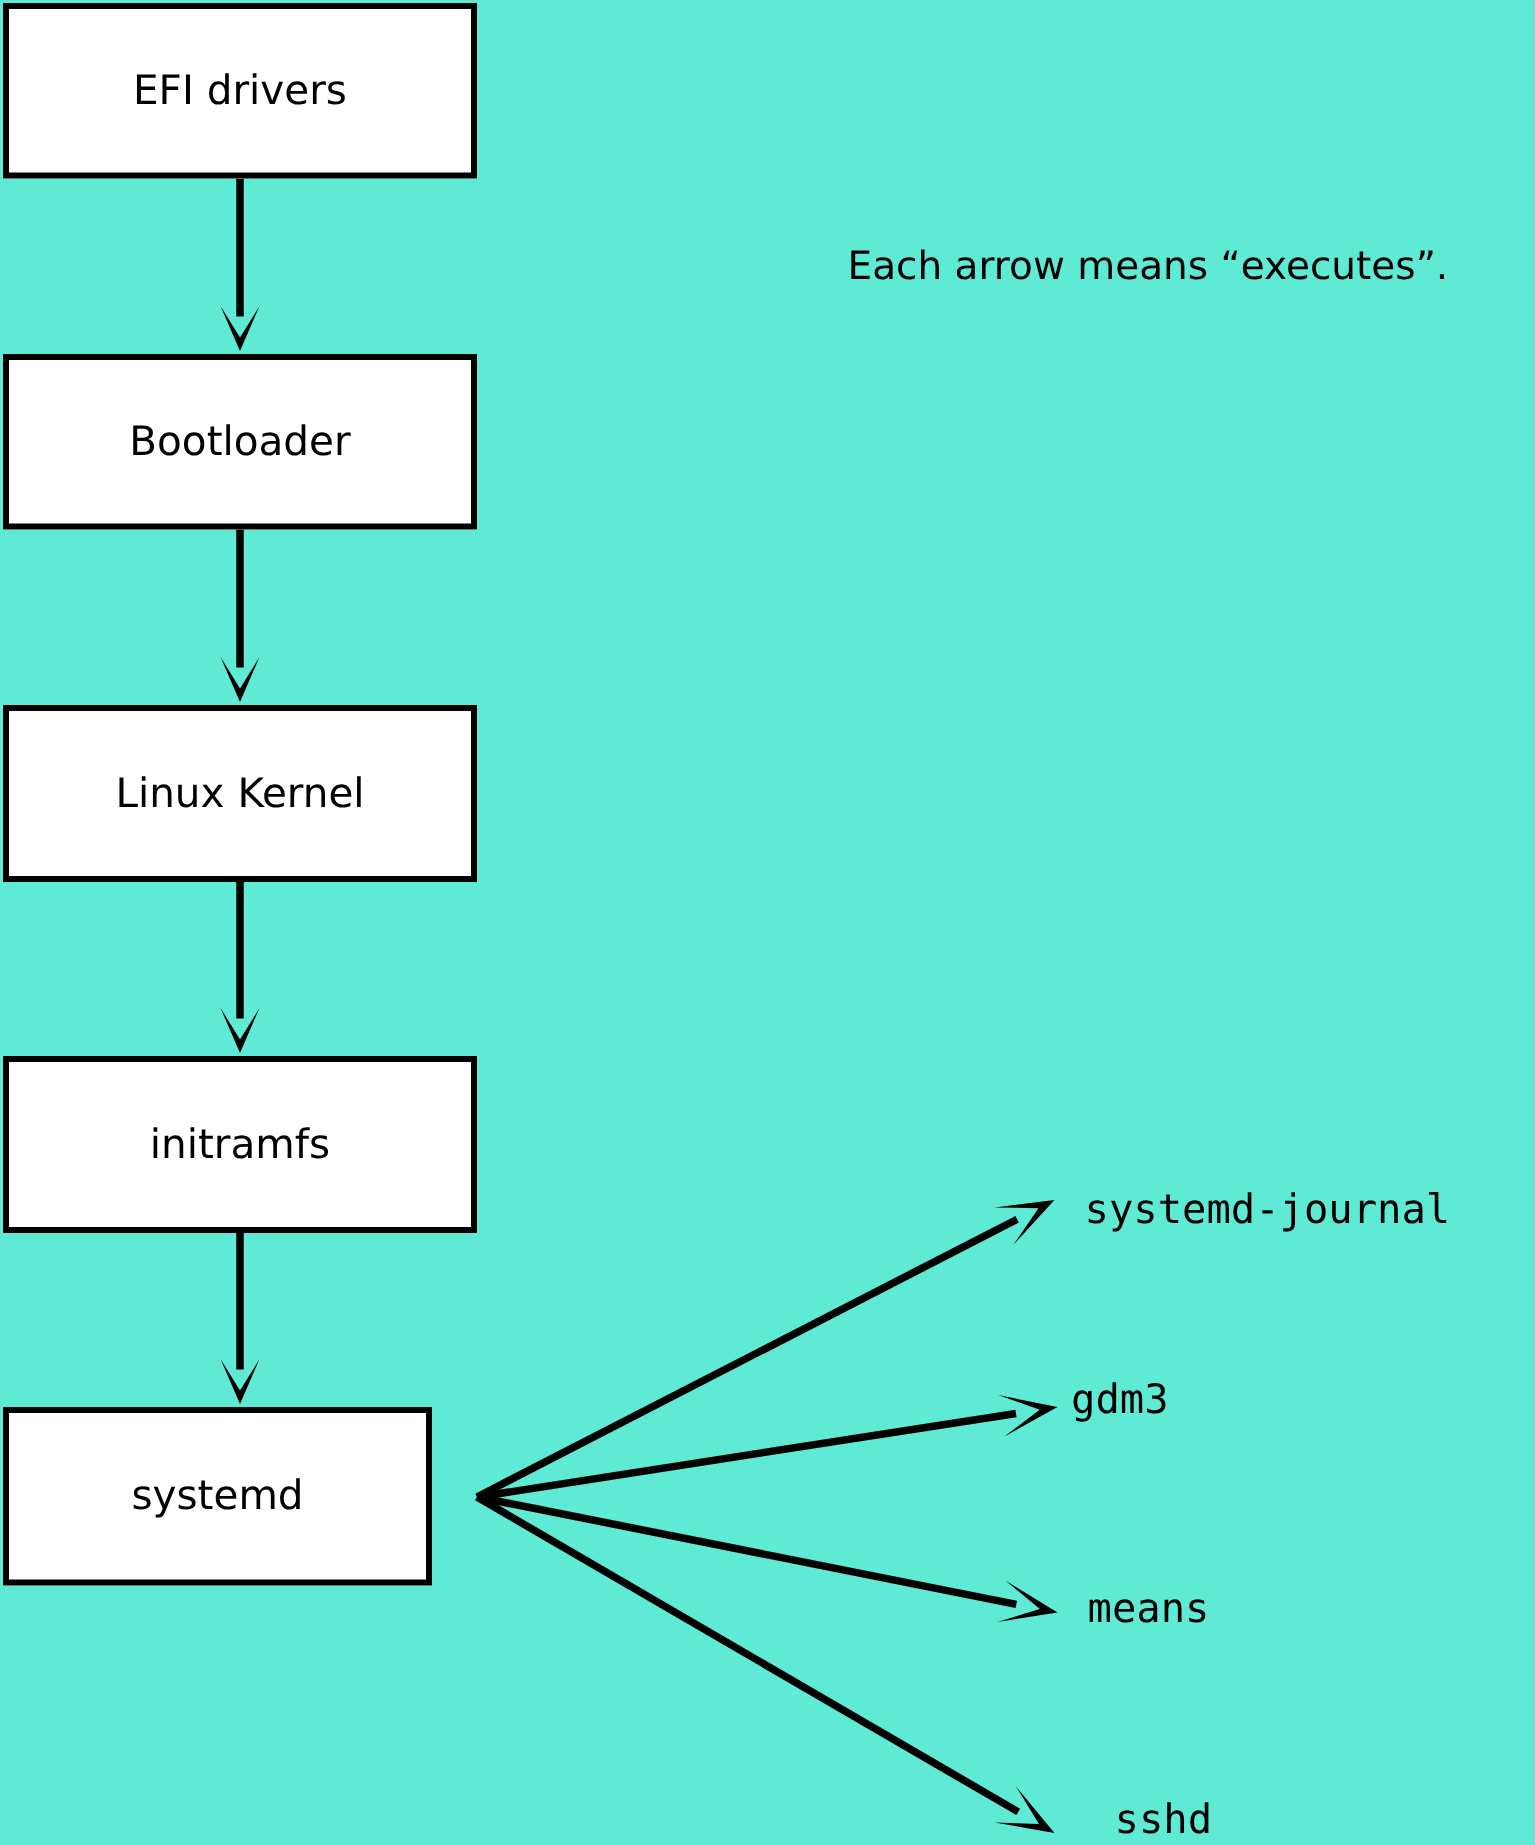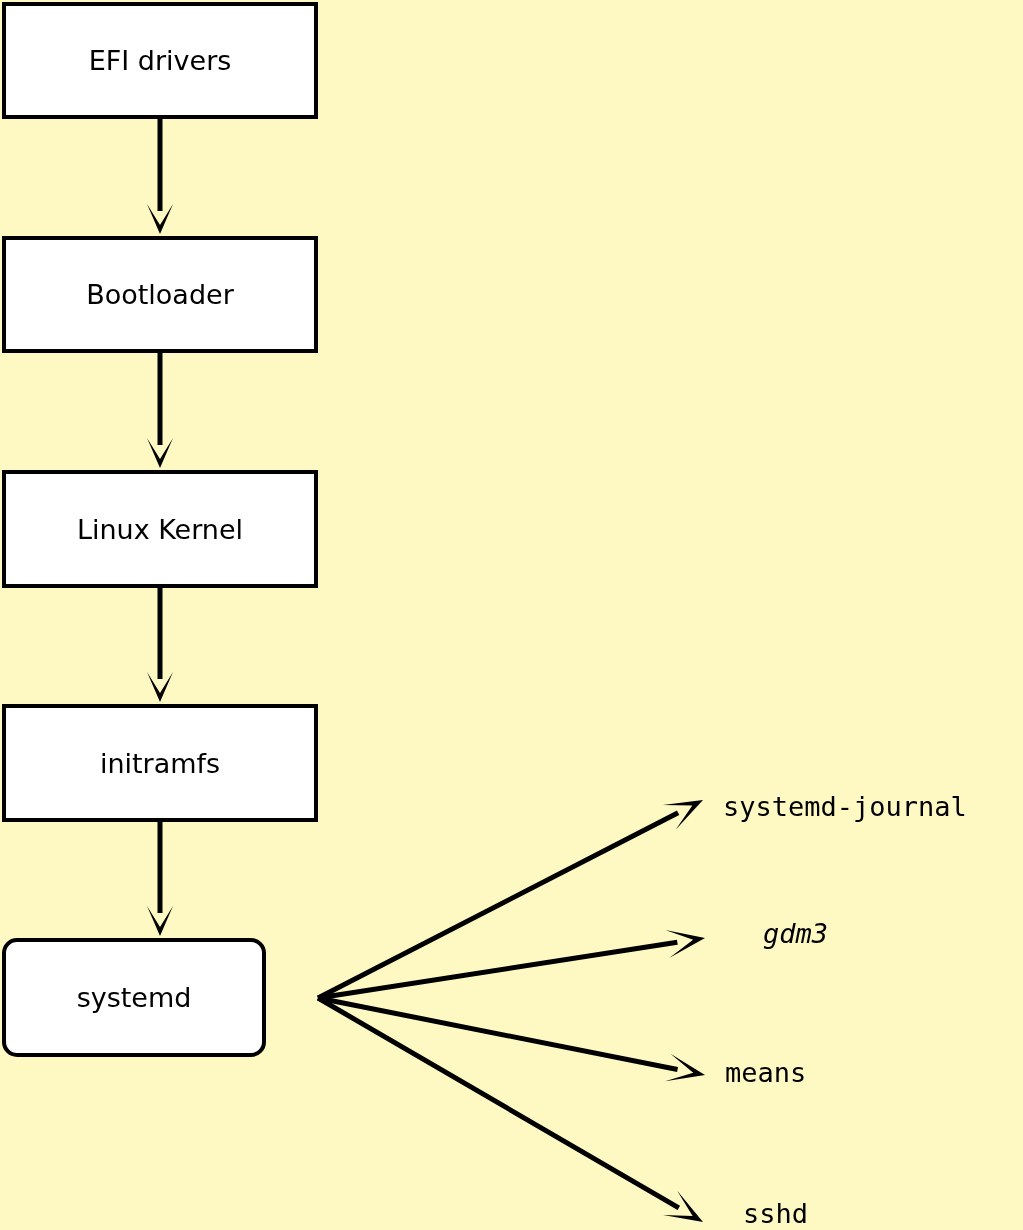--- a/index.html
+++ b/index.html
@@ -15,7 +15,7 @@
     position: relative;
     width: 1023px;
     height: 1230px;
-    background: #fef9c3;
+    background: #5eead4;
     overflow: hidden;
   }
   #diagram-svg {

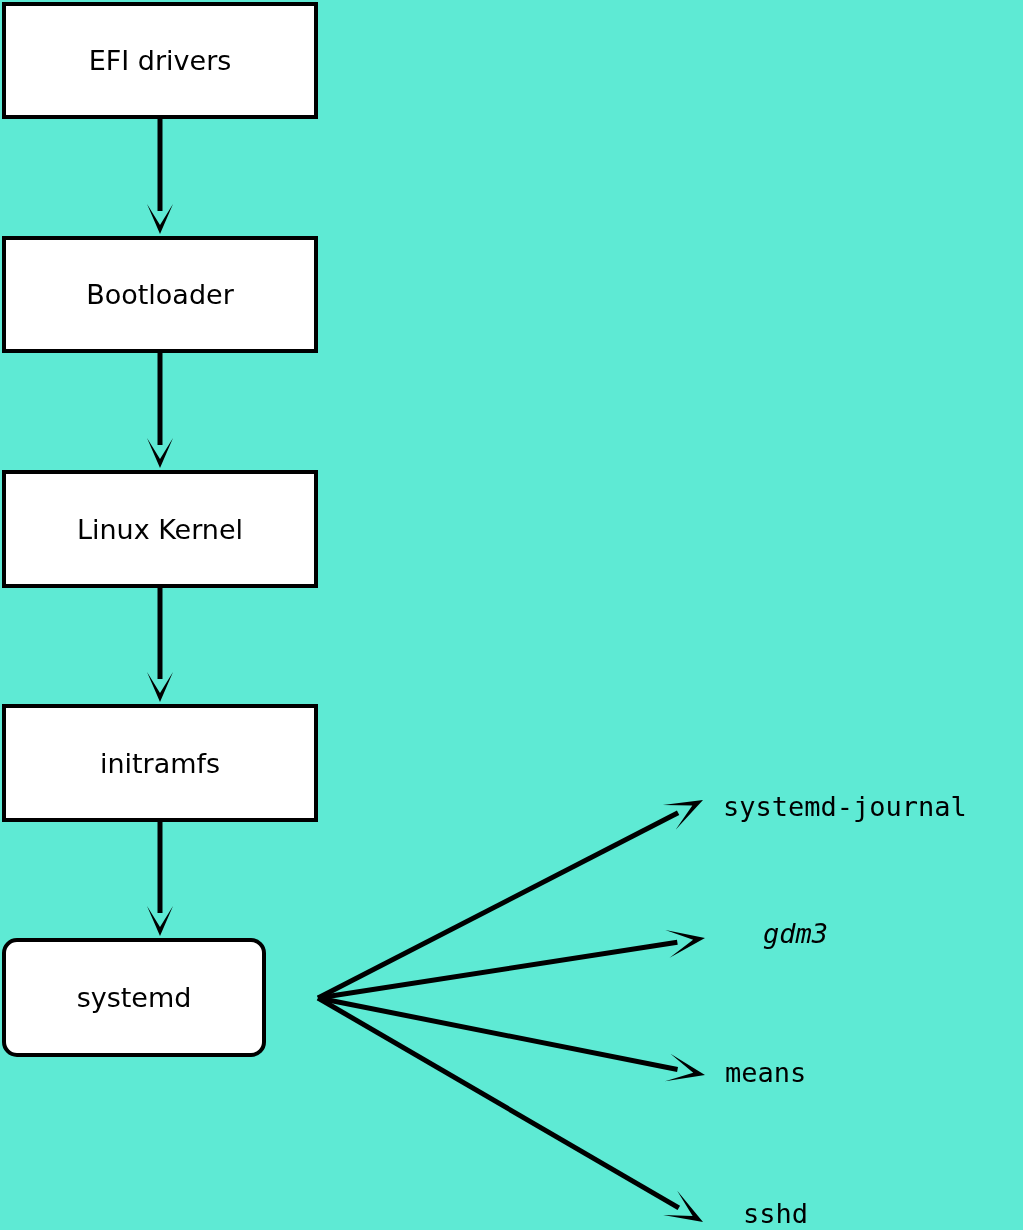--- a/index.html
+++ b/index.html
@@ -104,6 +104,7 @@
     <span class="node-label">systemd</span>
   </div>
 
+  <div class="note-text" style="left:565px; top:163px;">Each arrow means “executes”.</div>
 
   <div class="leaf-label" style="left:723px; top:777px;margin-top:14px;">systemd-journal</div>
 

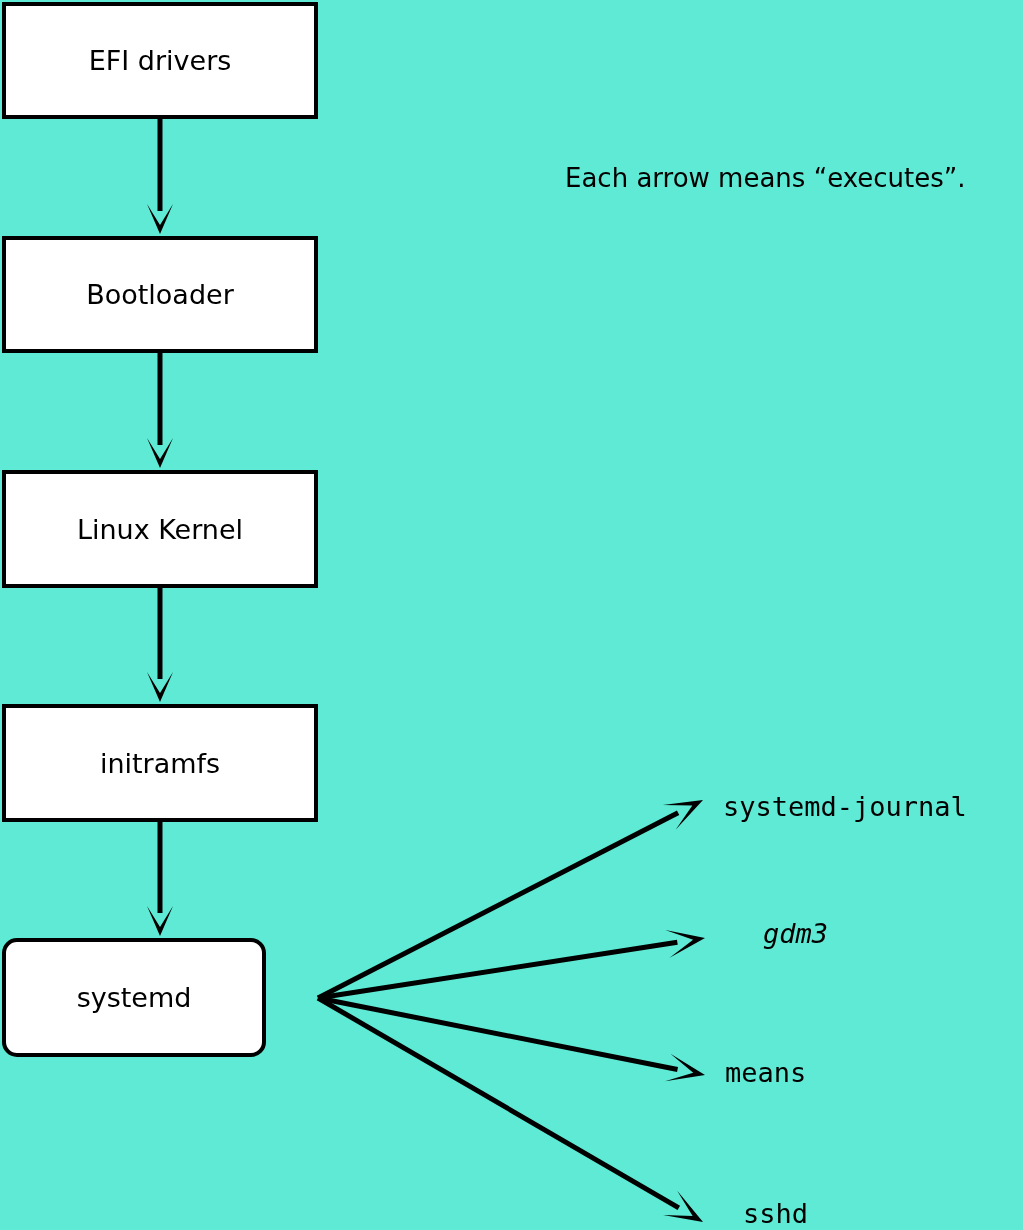--- a/index.html
+++ b/index.html
@@ -108,7 +108,7 @@
 
   <div class="leaf-label" style="left:723px; top:777px;margin-top:14px;">systemd-journal</div>
 
-  <div class="leaf-label" style="left:763px; top:918px;font-style:italic;">gdm3</div>
+  <div class="leaf-label" style="left:714px; top:918px;">gdm3</div>
 
   <div class="leaf-label" style="left:725px; top:1057px;">means</div>
 

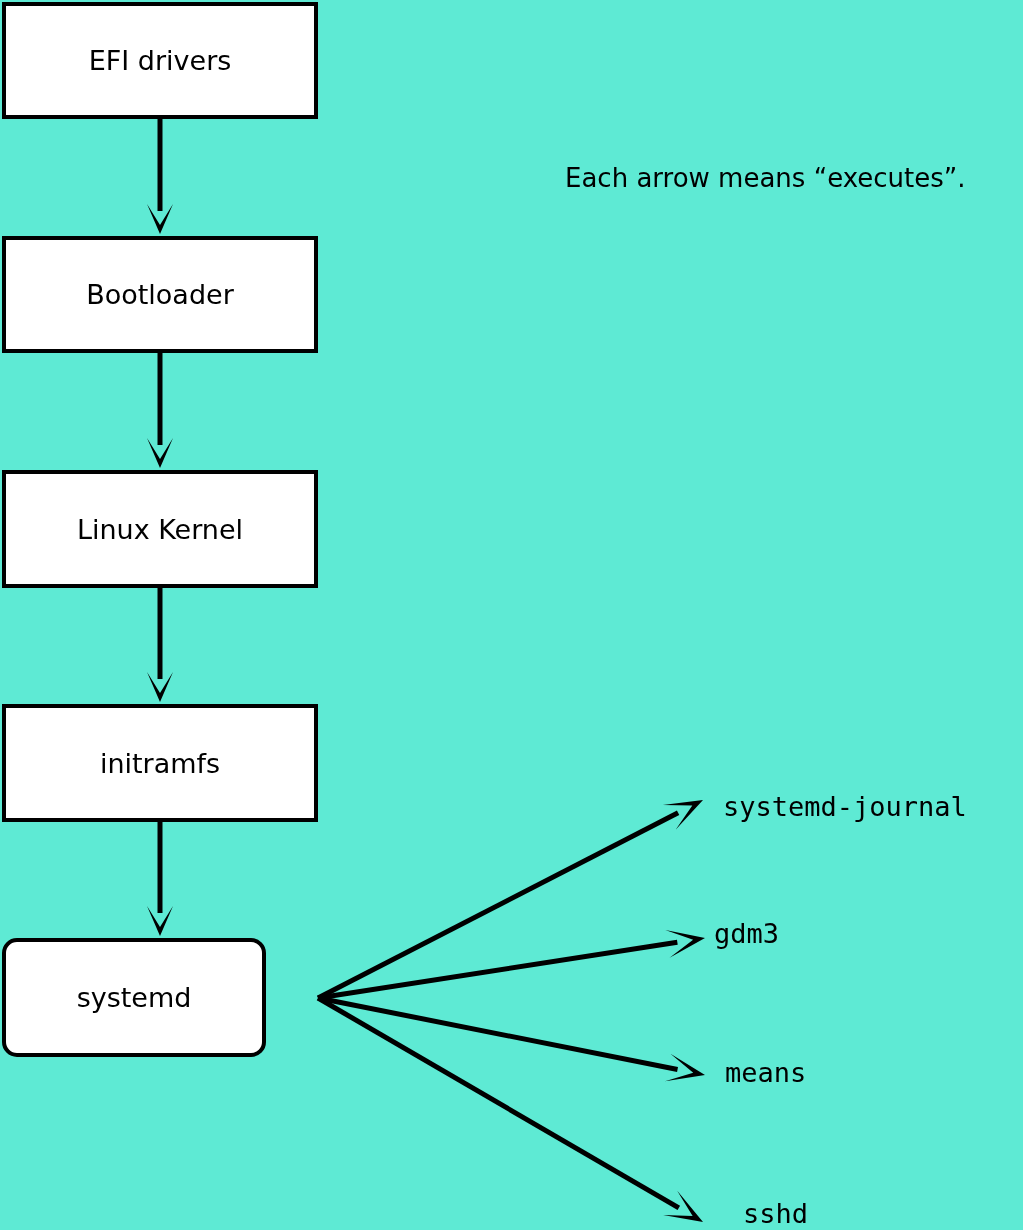--- a/index.html
+++ b/index.html
@@ -100,7 +100,7 @@
     <span class="node-label">initramfs</span>
   </div>
 
-  <div class="node-box" style="left:2px; top:938px; width:264px; height:119px;border-radius:15px;">
+  <div class="node-box" style="left:2px; top:938px; width:286px; height:119px;">
     <span class="node-label">systemd</span>
   </div>
 

